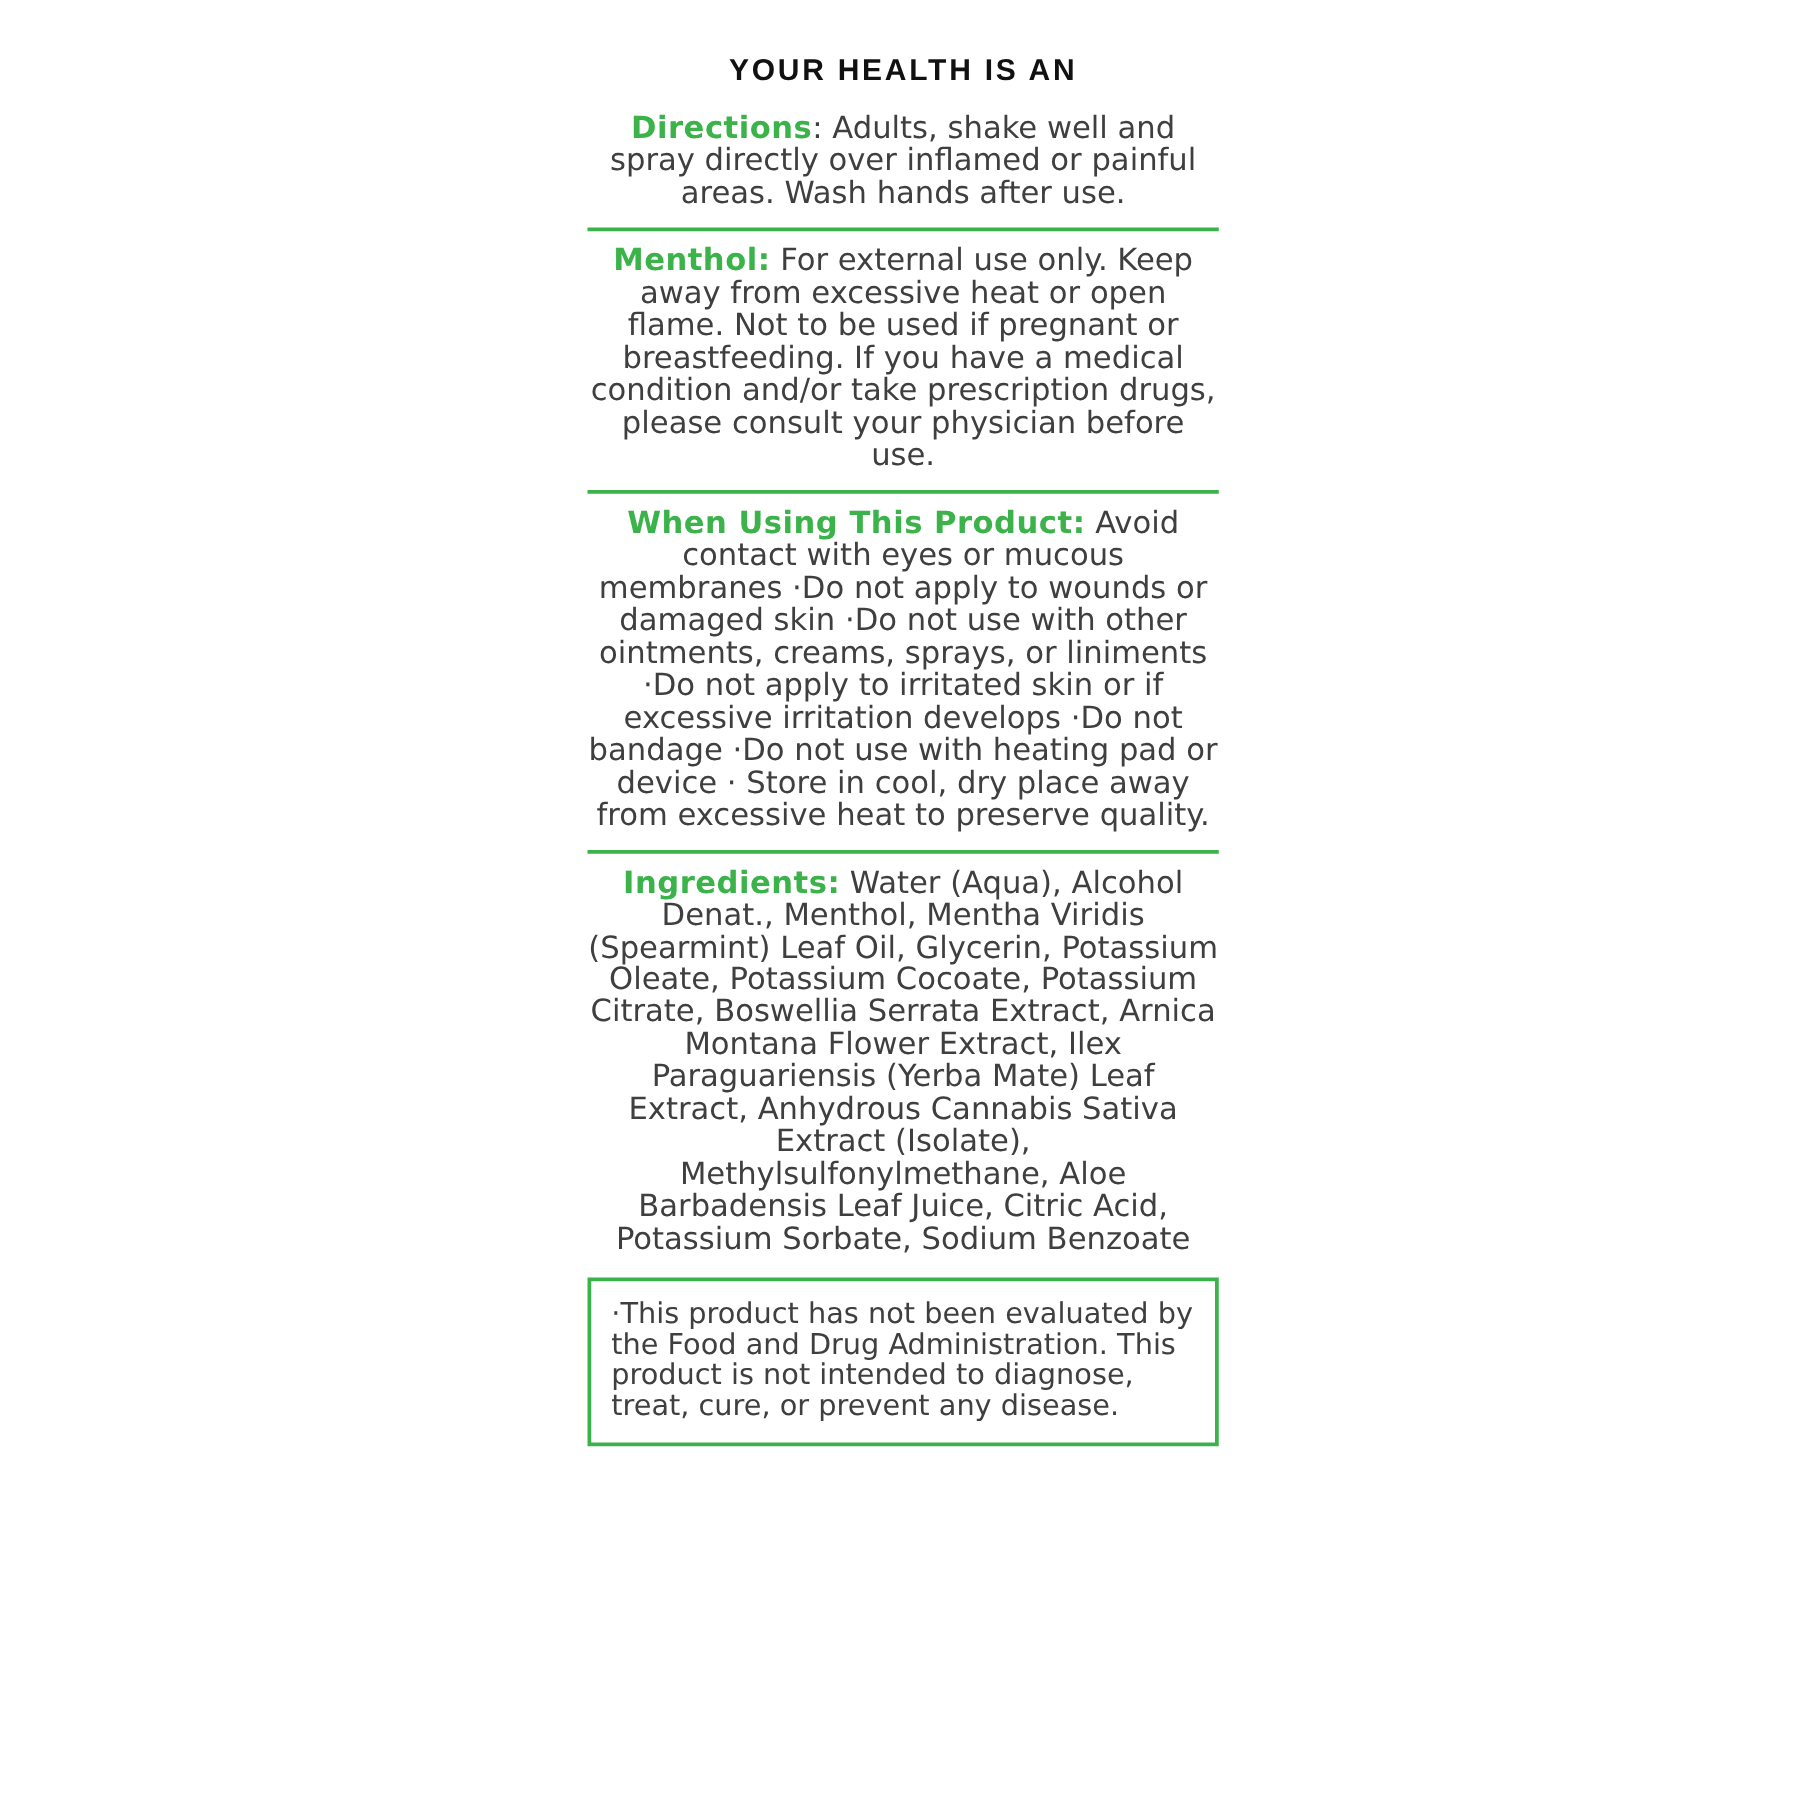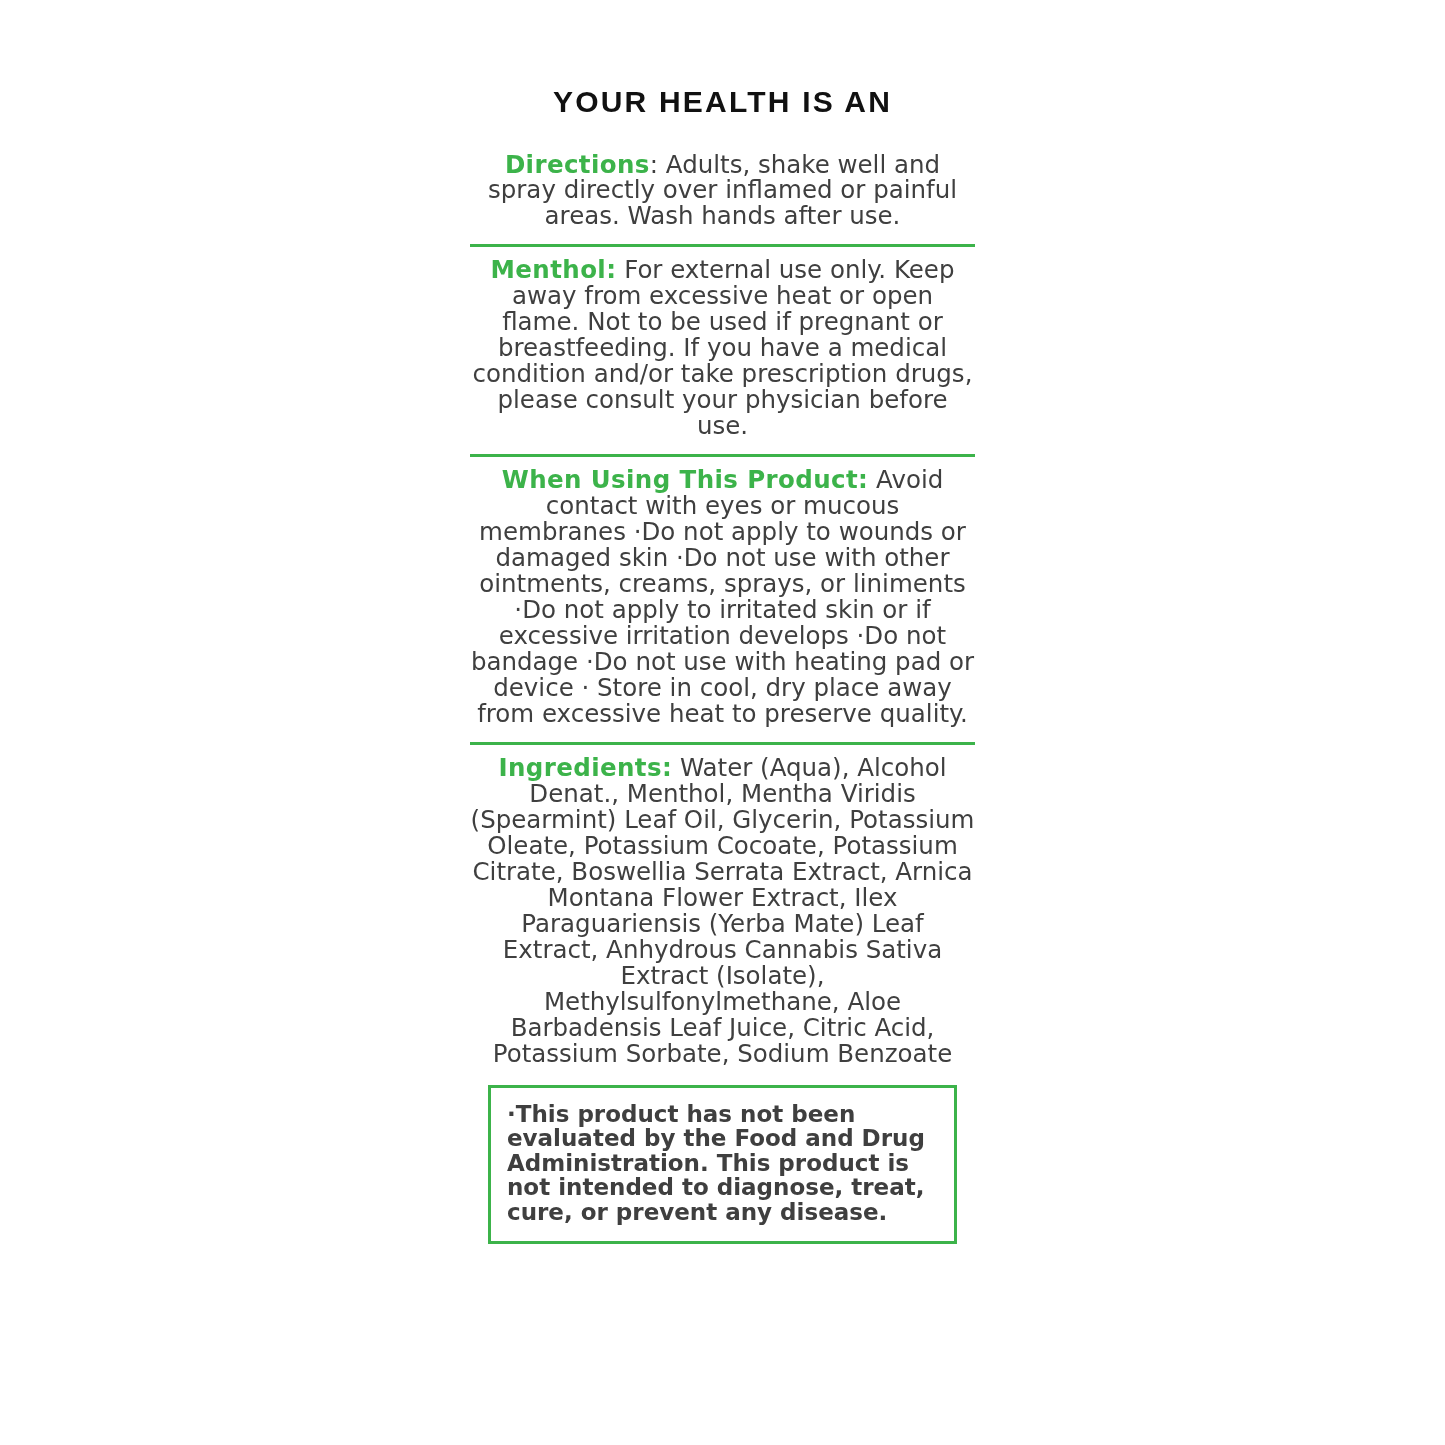--- a/index.html
+++ b/index.html
@@ -27,9 +27,9 @@
     font-weight: bold;
     color: #111111;
     letter-spacing: 2.2px;
-    font-size: 30px;
+    font-size: 24px;
     line-height: 1.55;
-    padding-top: 79px;
+    padding-top: 38px;
     margin: 0 auto;
     width: 1100px;
     font-family: "Liberation Sans", sans-serif;

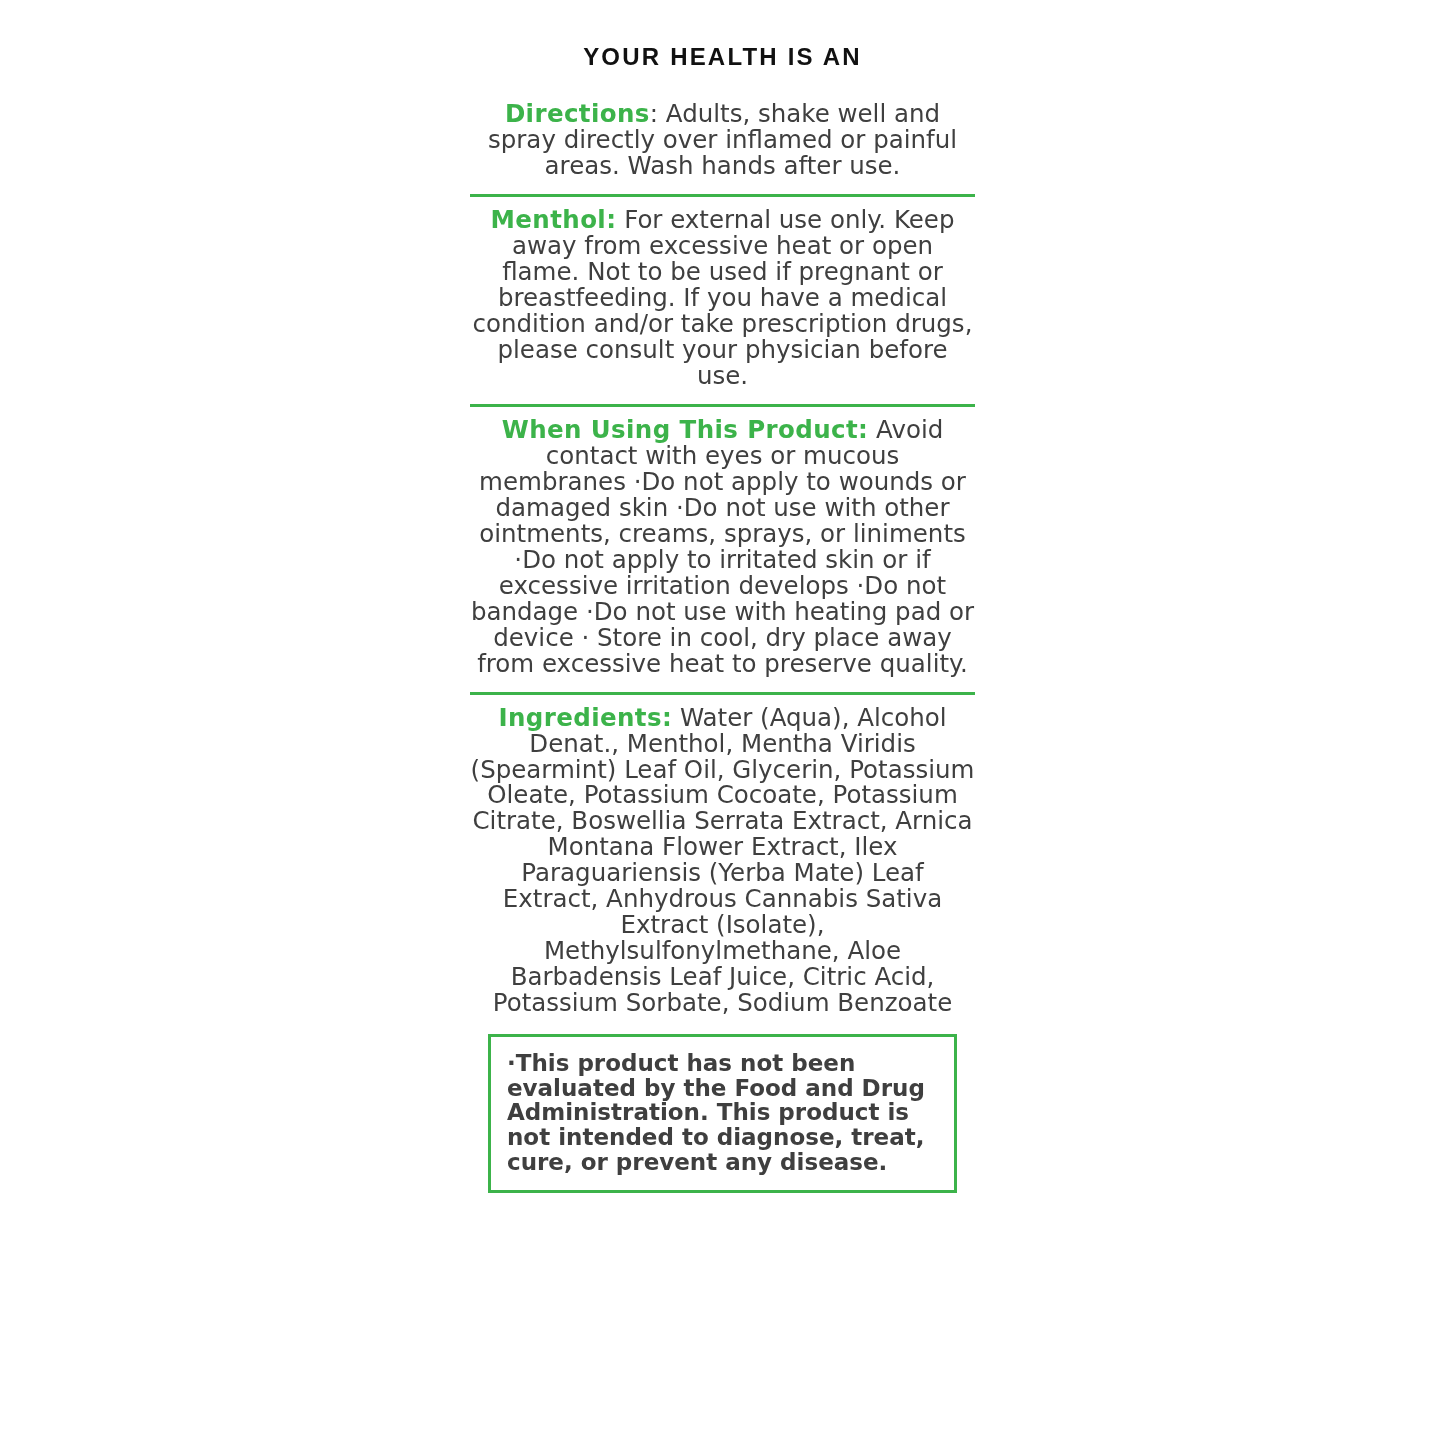--- a/index.html
+++ b/index.html
@@ -39,7 +39,7 @@
 
   .panel {
     width: 505px;
-    margin: 12px auto;
+    margin: 0 auto;
     padding-top: 14px;
   }
 

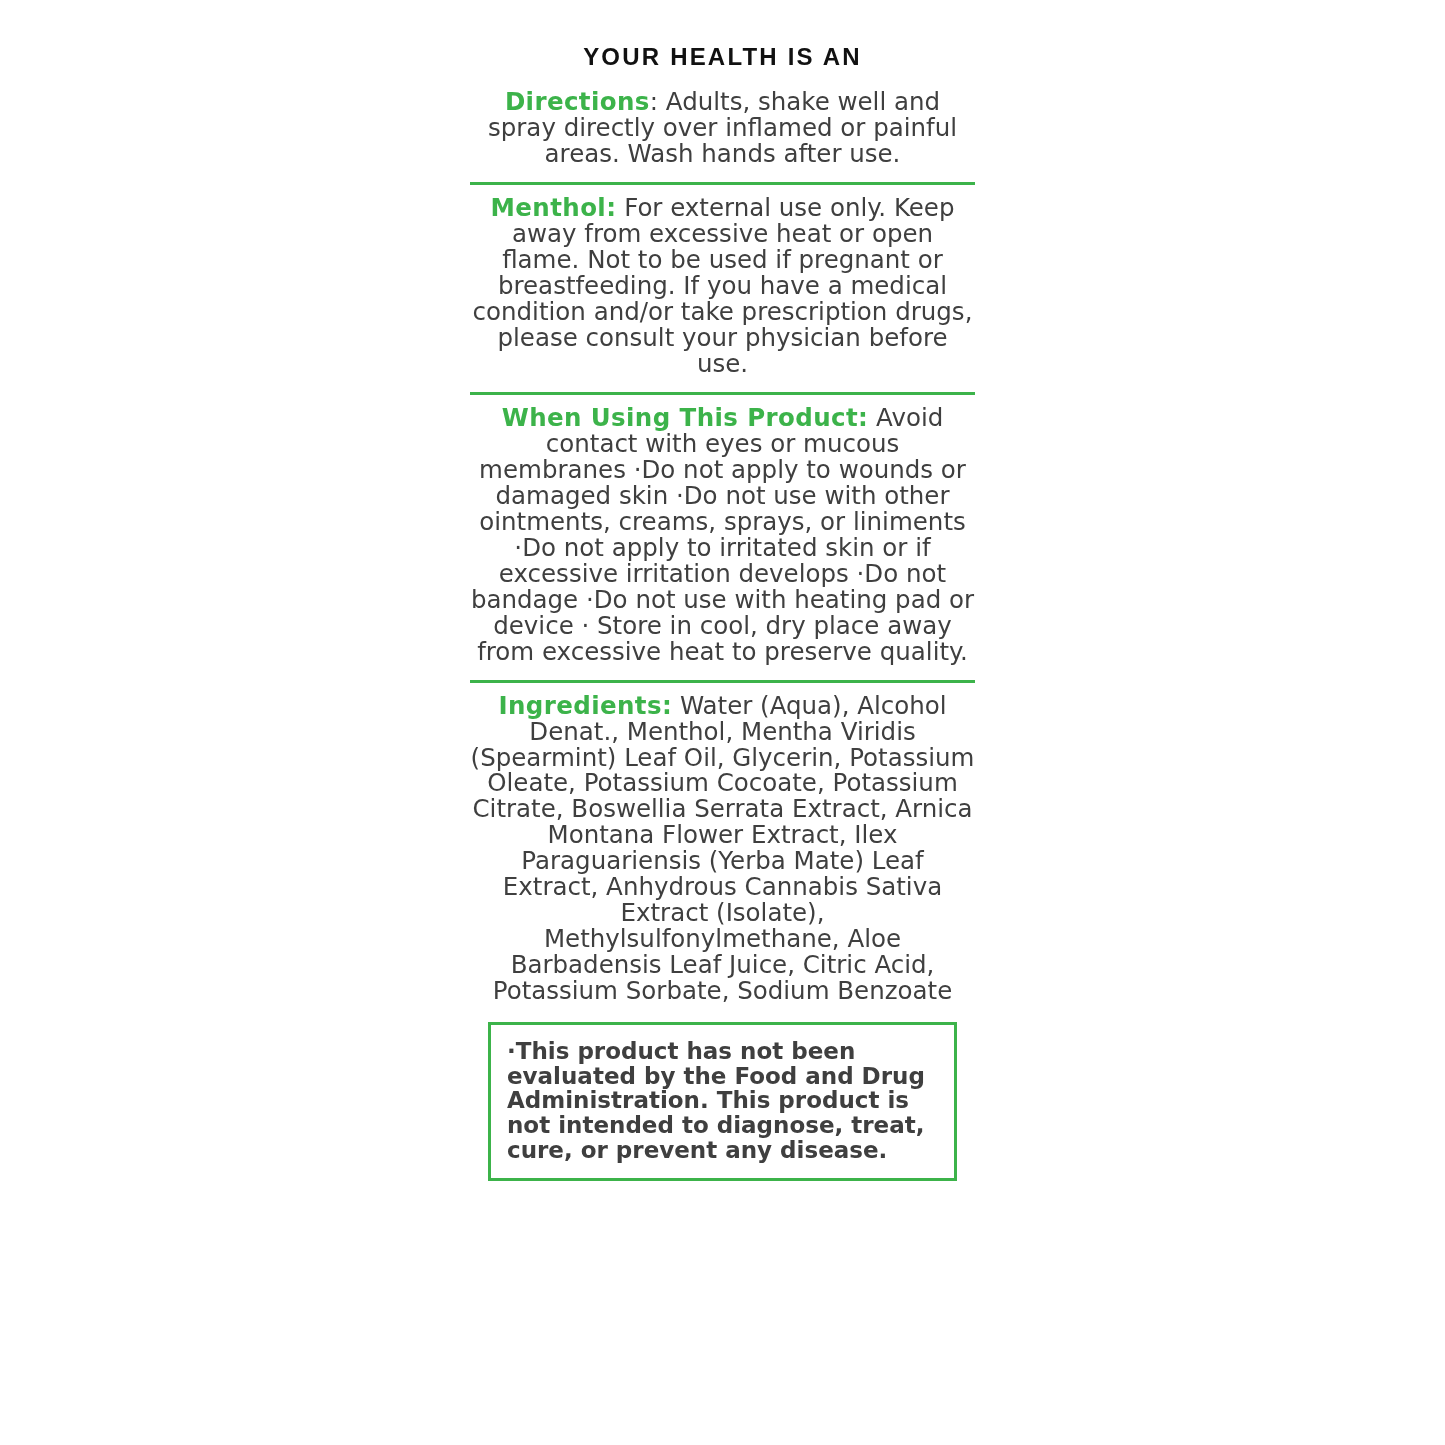--- a/index.html
+++ b/index.html
@@ -68,7 +68,7 @@
   }
 
   .disclaimer {
-    width: 469px;
+    width: 505px;
     margin: 10px auto 0 auto;
     border: 3px solid #3cb34a;
     box-sizing: border-box;
@@ -77,7 +77,6 @@
     font-size: 23px;
     line-height: 1.07;
     color: #3f3f3f;
-    font-weight: bold;
   }
   .disclaimer p { margin: 0; }
 </style>

